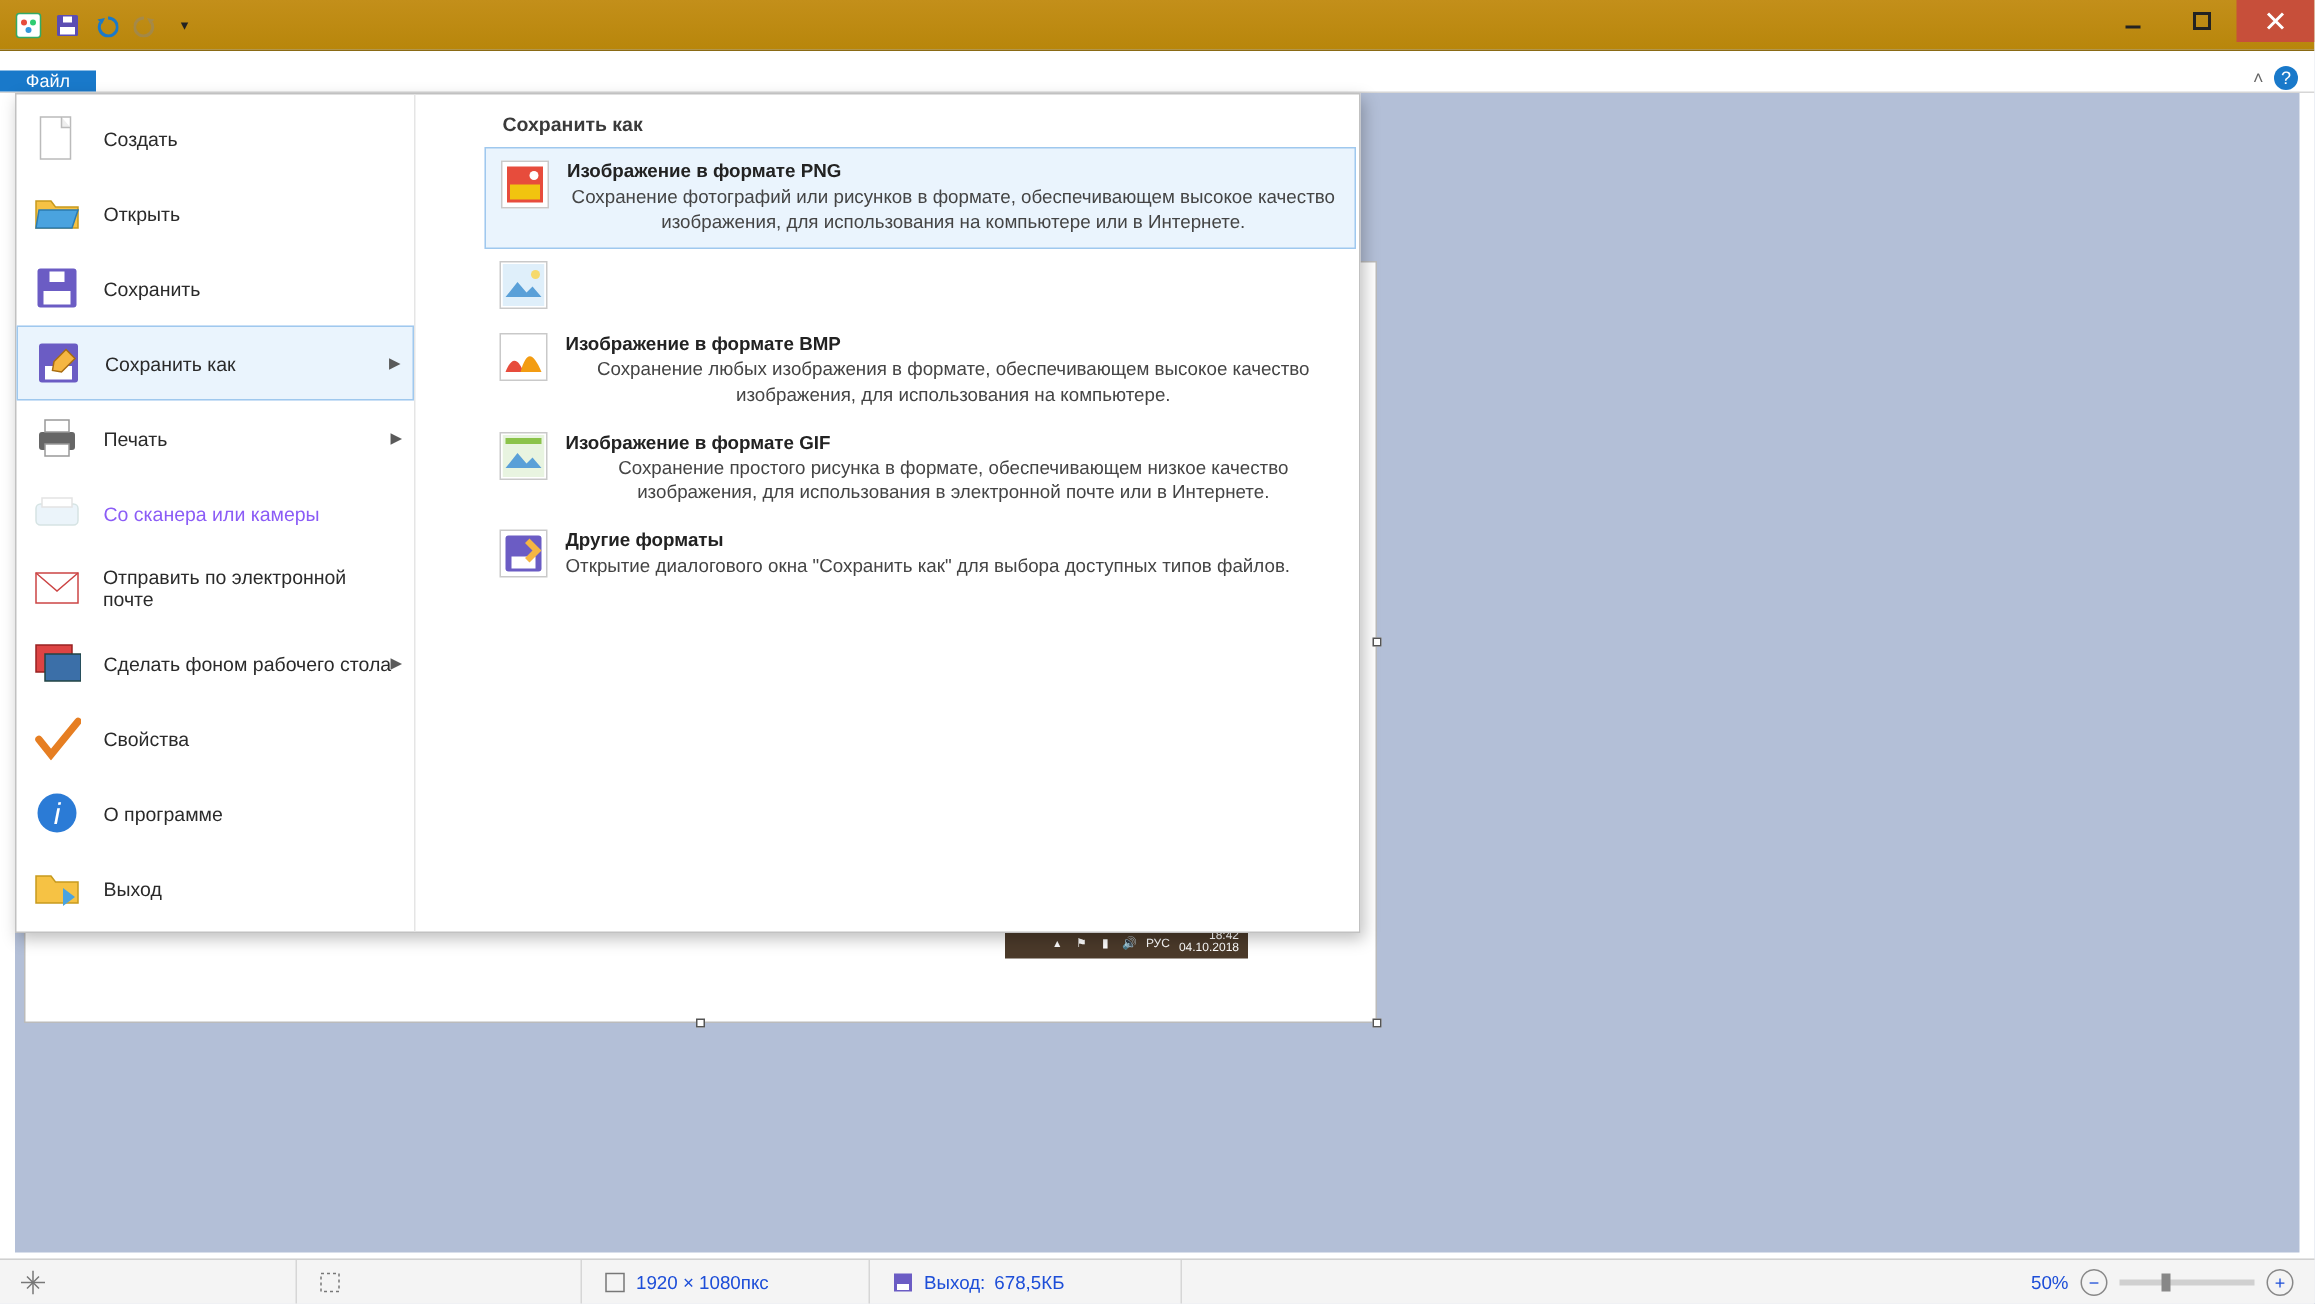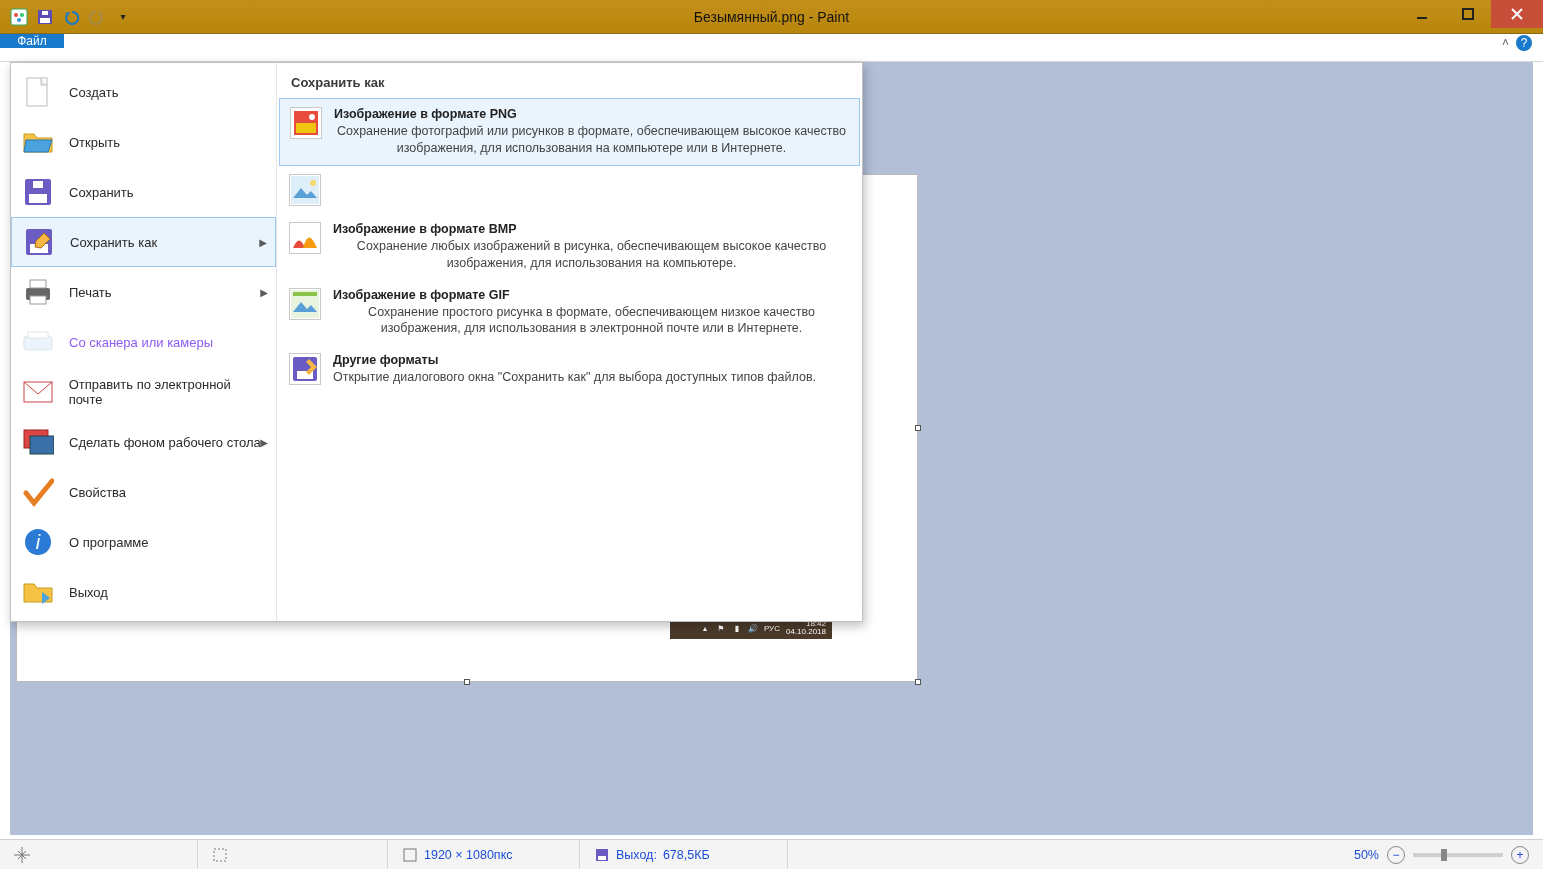--- a/index.html
+++ b/index.html
@@ -137,7 +137,6 @@
     </div>
     <div class="qat-icon" style="font-size:10px;color:#222;">▾</div>
   </div>
-  <div class="window-title">Безымянный.png - Paint</div>
   <div class="caption-btns">
     <div class="caption-btn min">
       <svg width="12" height="12" viewBox="0 0 12 12">

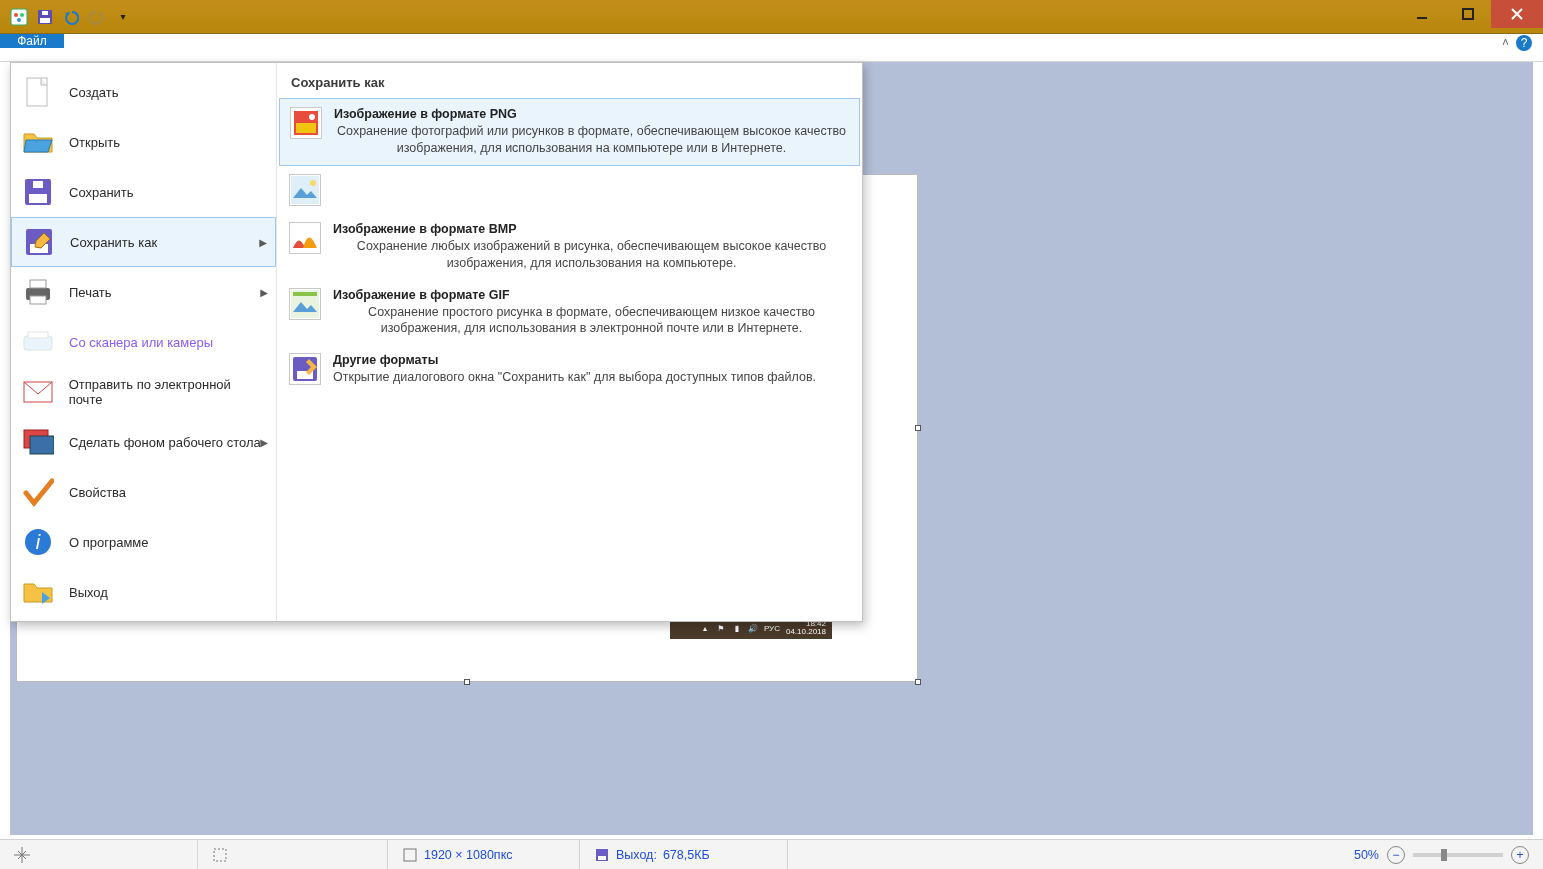--- a/index.html
+++ b/index.html
@@ -23,7 +23,7 @@
 
 .ribbon-strip {
   height: 28px; background: #fff; border-bottom: 1px solid #d6d6d6;
-  display: flex; align-items: flex-start;
+  display: flex; align-items: flex-end;
 }
 .file-tab {
   width: 64px; background: #1979ca; color: #fff; font-size: 12px;

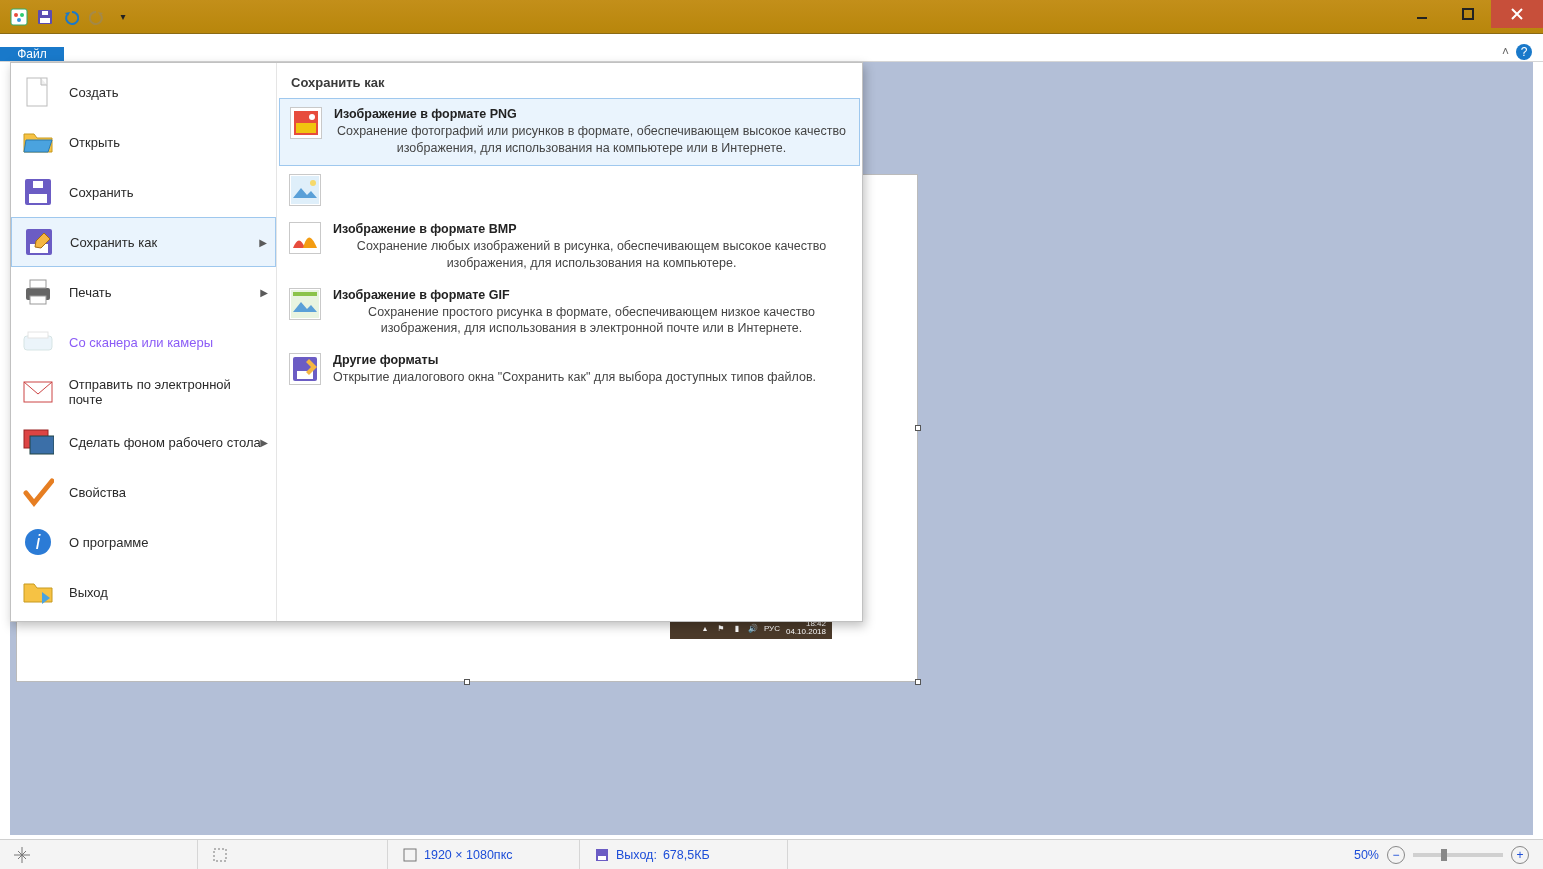--- a/index.html
+++ b/index.html
@@ -38,6 +38,7 @@
   display: flex; background: #fff;
   border: 1px solid #c1c1c1; box-shadow: 2px 4px 10px rgba(0,0,0,0.25);
   z-index: 50;
+  gap: 44px;
 }
 .bs-left { width: 266px; padding: 4px 0; border-right: 1px solid #e5e5e5; }
 .bs-item {

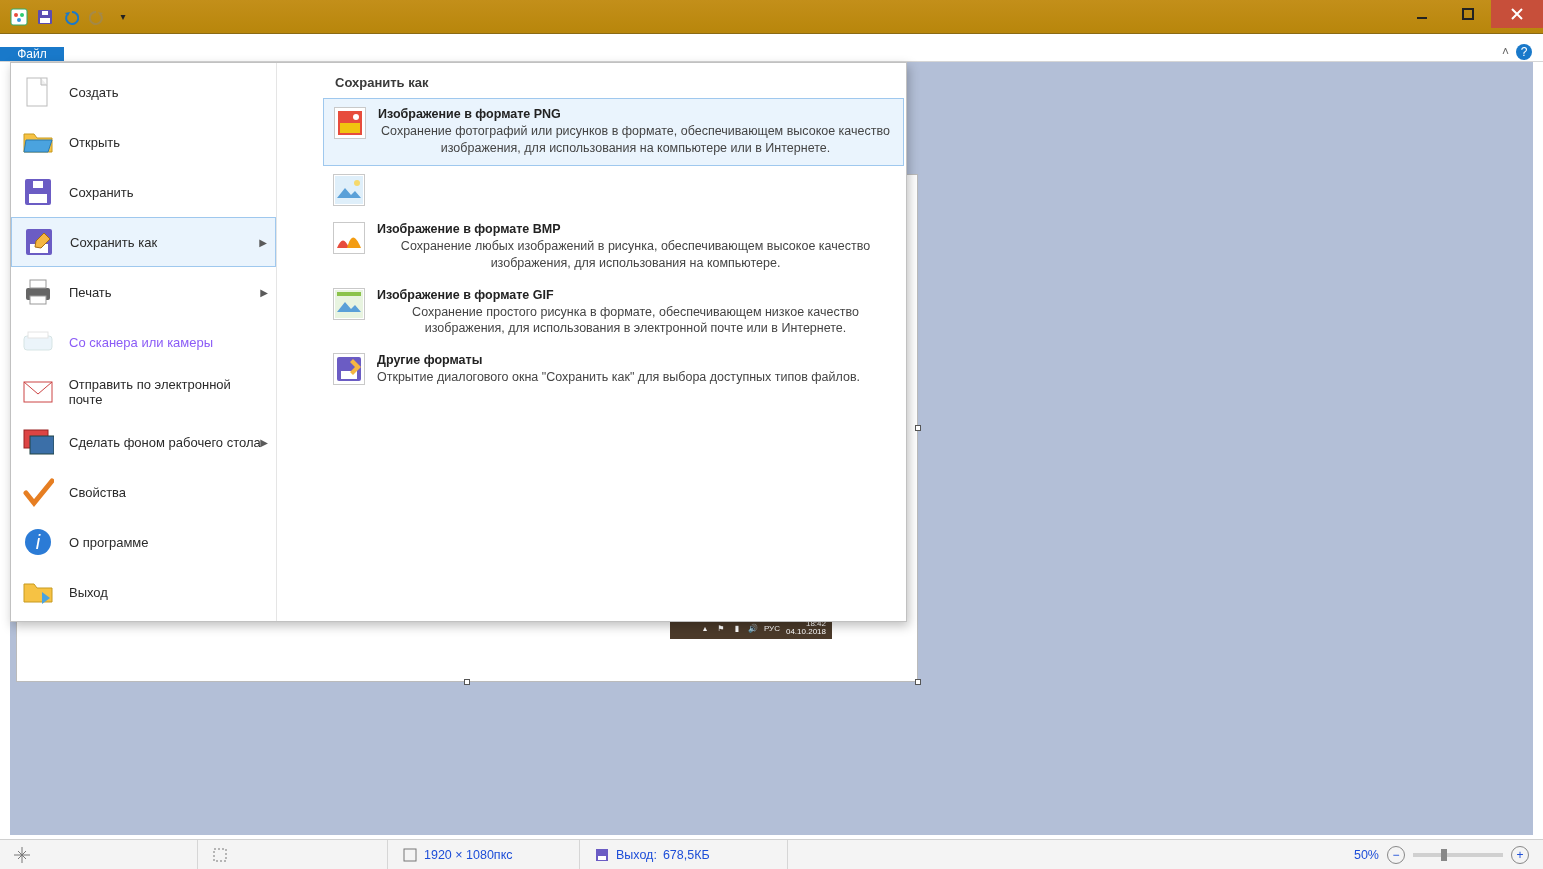--- a/index.html
+++ b/index.html
@@ -347,7 +347,7 @@
         </div>
       <div class="bs-opt-text">
         <div class="bs-opt-title">Изображение в формате BMP</div>
-        <div class="bs-opt-desc">Сохранение любых изображений в рисунка, обеспечивающем высокое качество изображения, для использования на компьютере.</div>
+        <div class="bs-opt-desc">Сохранение любых изображения в формате, обеспечивающем высокое качество изображения, для использования на компьютере.</div>
       </div>
     </div>
 

